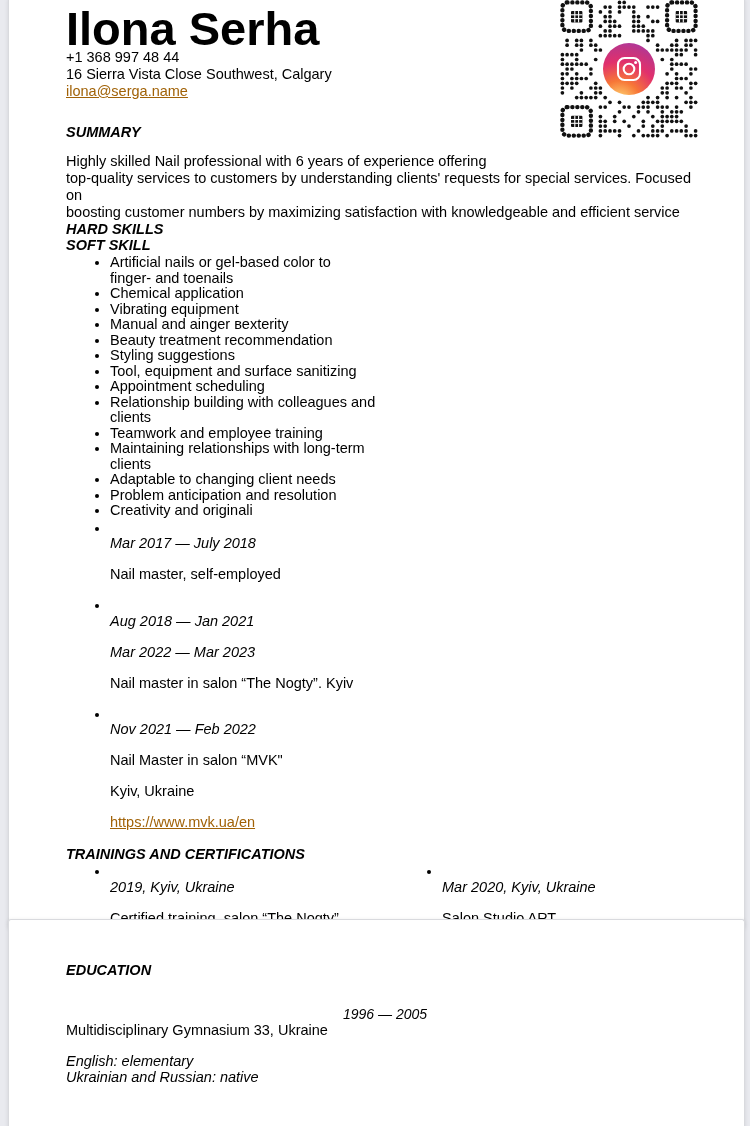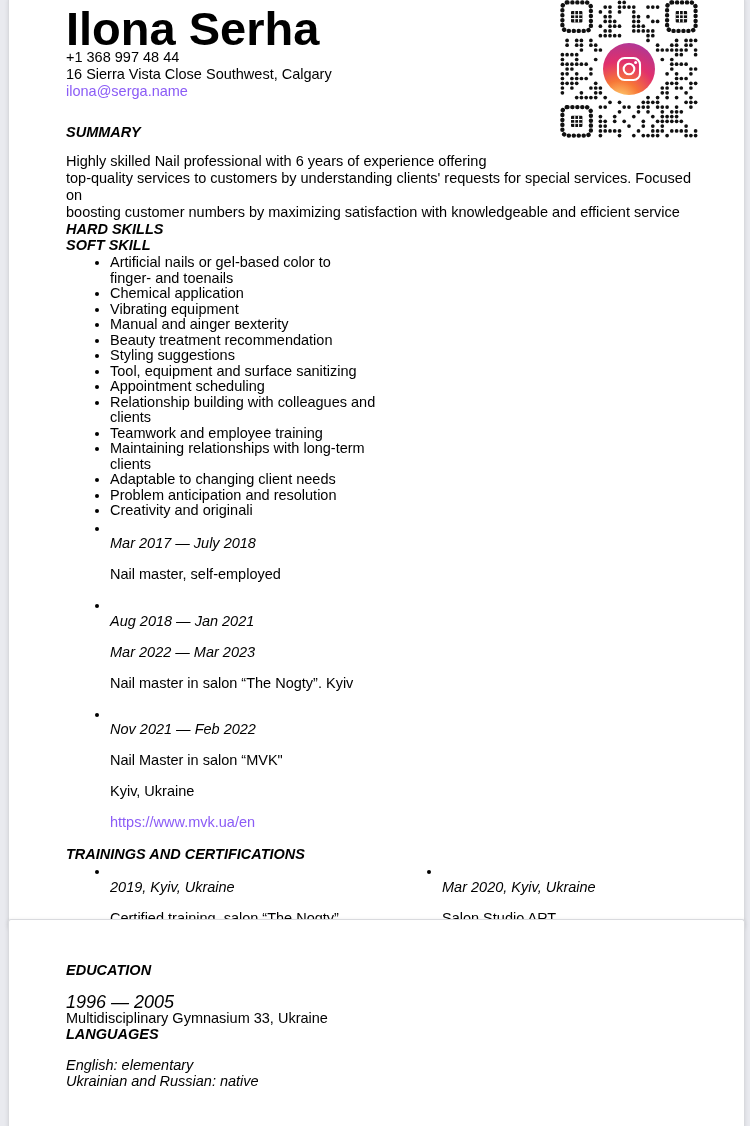--- a/index.html
+++ b/index.html
@@ -25,7 +25,7 @@
   .name { font-size: 47px; font-weight: bold; line-height: 38px; margin: 0; }
   .contact { font-size: 14.5px; line-height: 17px; margin-top: 1px; }
   .contact div { white-space: pre-line; }
-  a.link { color: #8b5cf6; cursor: pointer; }
+  a.link { color: #a16207; text-decoration: underline; cursor: pointer; }
 
   h2.heading { font-size: 14.5px; font-weight: bold; line-height: 16px; margin: 0; font-style: italic; }
   .sec-summary h2 { margin-top: 24px; }

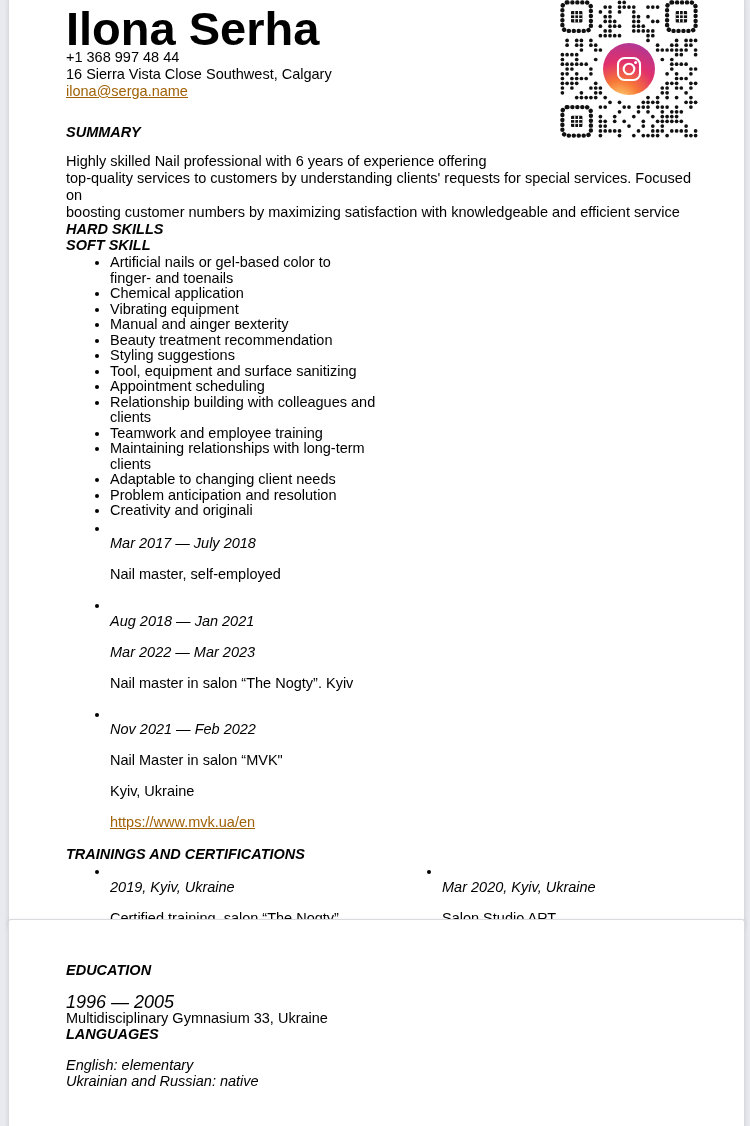--- a/index.html
+++ b/index.html
@@ -53,7 +53,7 @@
   }
 
   
-  .edu-dates { font-size: 18px; line-height: 16px; font-style: italic; margin-top: 16px; }
+  .edu-dates { font-size: 14px; line-height: 16px; font-style: italic; margin-top: 28px; text-align: center; }
   .edu-school { font-size: 14.5px; line-height: 16px; }
   .lang-heading { margin-top: 14px; }
   .lang-lines { margin-top: 15px; font-size: 14.5px; line-height: 16px; font-style: italic; }

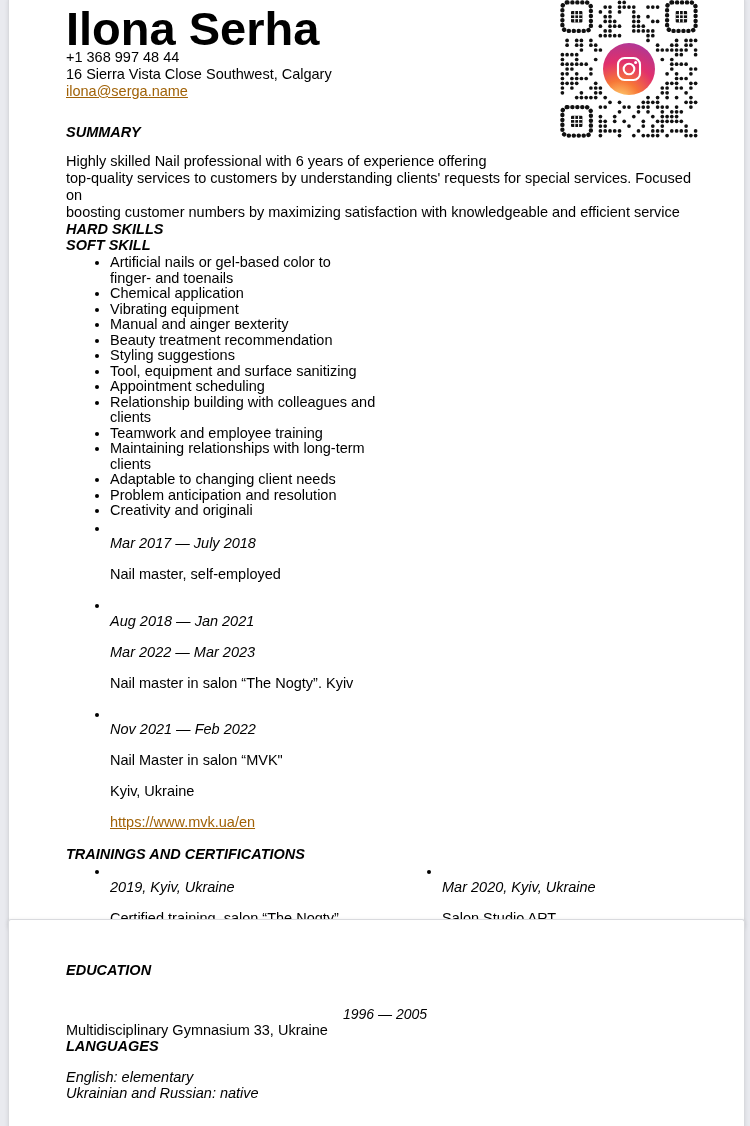--- a/index.html
+++ b/index.html
@@ -432,7 +432,6 @@
       <div class="edu-school">Multidisciplinary Gymnasium 33, Ukraine</div>
     </div>
     <div>
-      <h2 class="heading lang-heading">LANGUAGES</h2>
       <div class="lang-lines">
         <div>English: elementary</div>
         <div>Ukrainian and Russian: native</div>

